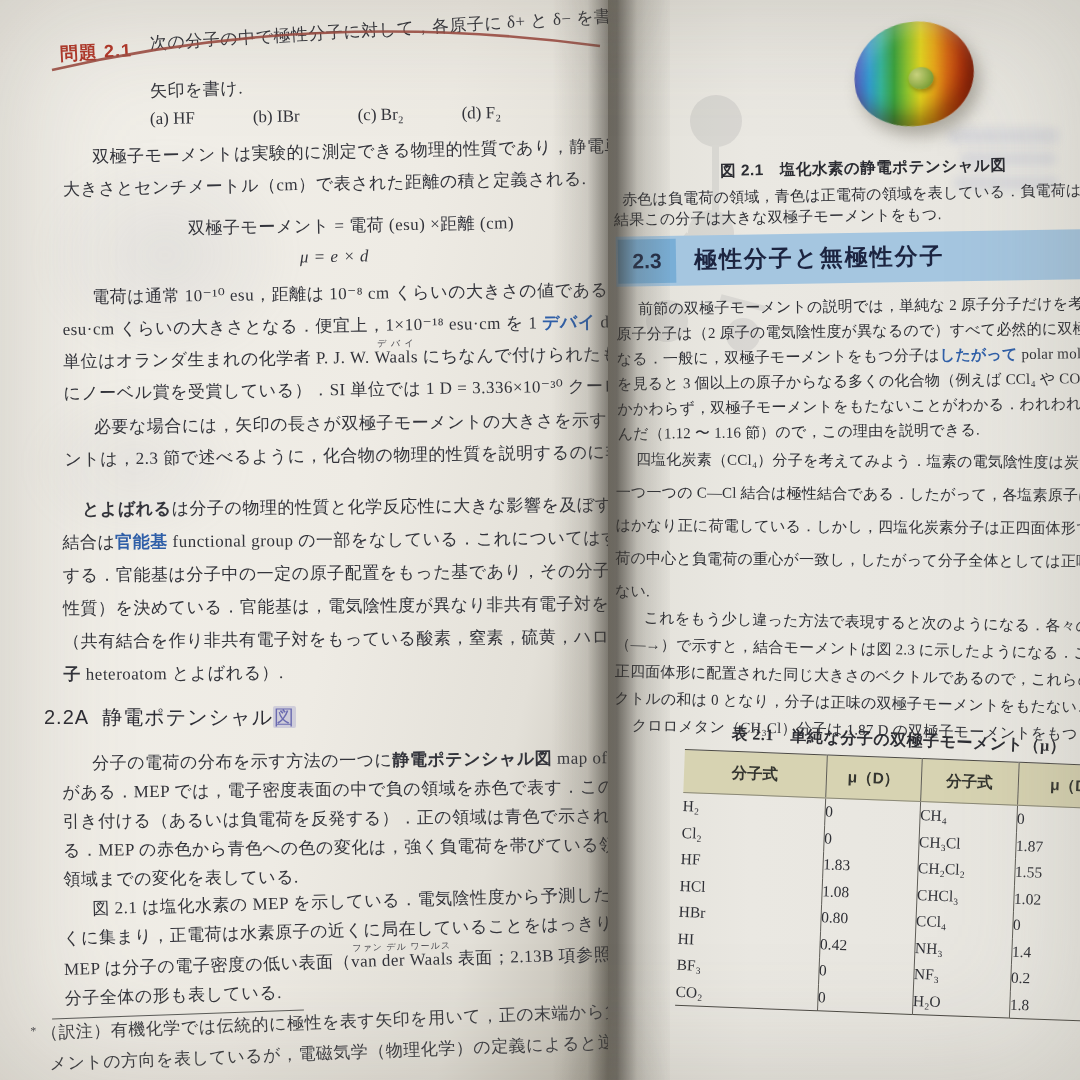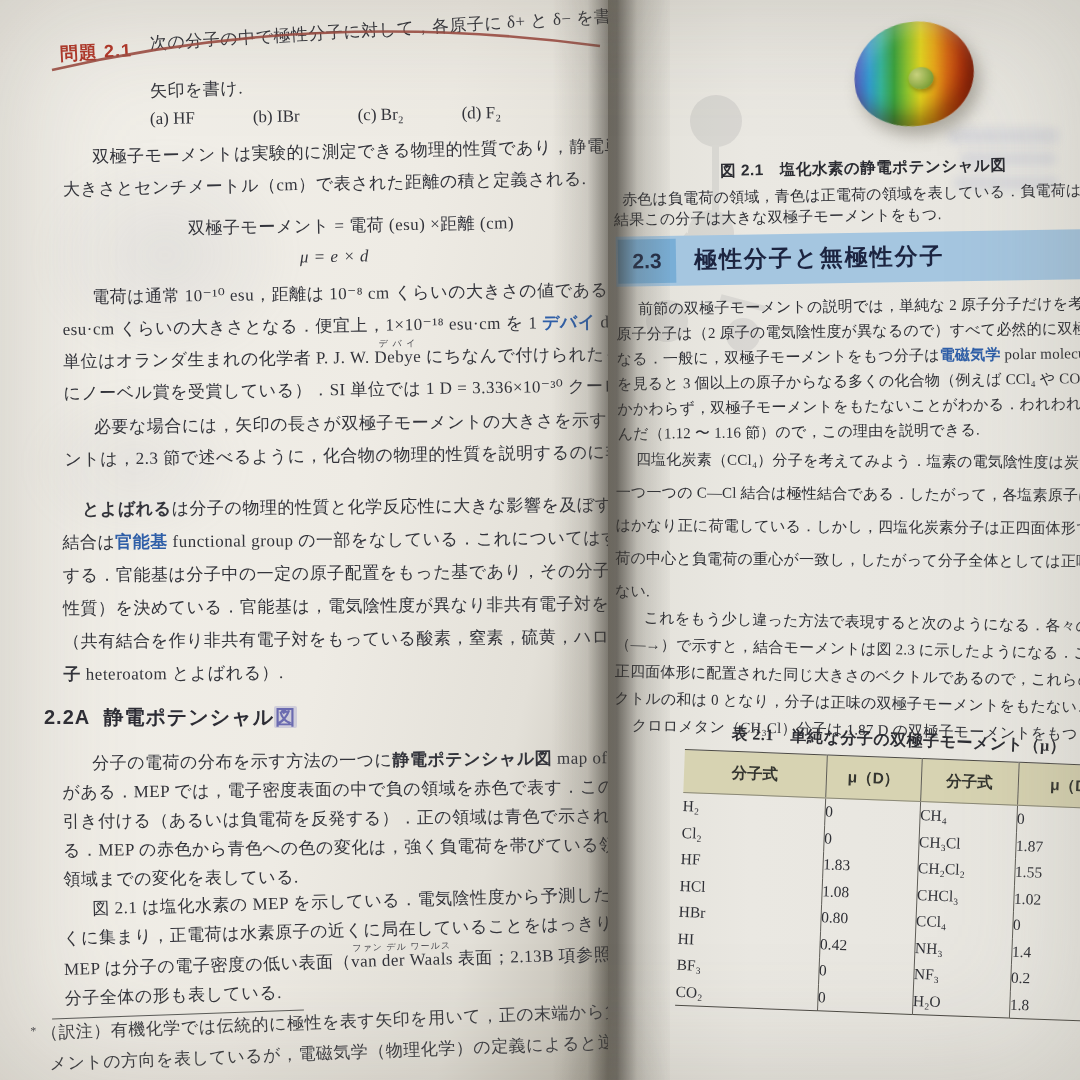--- a/index.html
+++ b/index.html
@@ -108,7 +108,7 @@
     <div class="para" style="left:62px;top:286px;transform:rotate(-0.8deg);">
       <div class="line" style="left:30px;top:0;">電荷は通常 10⁻¹⁰ esu，距離は 10⁻⁸ cm くらいの大きさの値であるので，双極子モ</div>
       <div class="line" style="left:0;top:32px;"><span>esu·cm くらいの大きさとなる．便宜上，1×10⁻¹⁸ esu·cm を 1 </span><span class="blue">デバイ</span><span> debye と</span></div>
-      <div class="line" style="left:0;top:64px;"><span>単位はオランダ生まれの化学者 P. J. W. </span><span class="ruby"><span>Debye</span><span class="rt">デ バ イ</span></span><span> にちなんで付けられたものであ</span></div>
+      <div class="line" style="left:0;top:64px;"><span>単位はオランダ生まれの化学者 P. J. W. </span><span class="ruby"><span>Waals</span><span class="rt">デ バ イ</span></span><span> にちなんで付けられたものであ</span></div>
       <div class="line" style="left:0;top:96px;">にノーベル賞を受賞している）．SI 単位では 1 D = 3.336×10⁻³⁰ クーロンメートル</div>
       <div class="line" style="left:30px;top:130px;">必要な場合には，矢印の長さが双極子モーメントの大きさを示すのに用いられ</div>
       <div class="line" style="left:0;top:162px;">ントは，2.3 節で述べるように，化合物の物理的性質を説明するのに非常に有用</div>

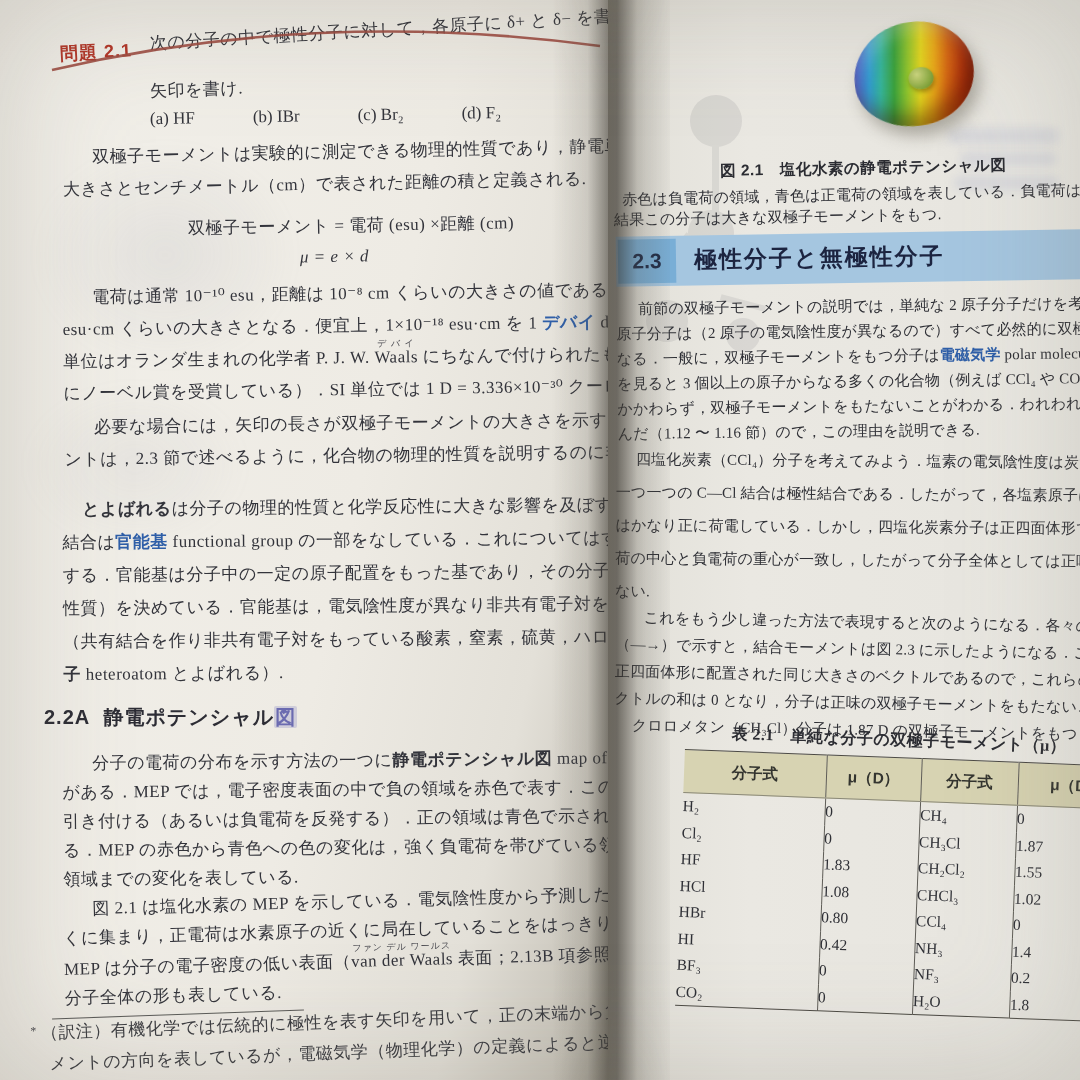--- a/index.html
+++ b/index.html
@@ -180,7 +180,7 @@
     <div class="para" style="left:8px;top:300px;transform:rotate(-0.7deg);">
       <div class="line" style="left:22px;top:0;">前節の双極子モーメントの説明では，単純な 2 原子分子だけを考えた</div>
       <div class="line" style="left:0;top:25px;">原子分子は（2 原子の電気陰性度が異なるので）すべて必然的に双極子モ</div>
-      <div class="line" style="left:0;top:50px;"><span>なる．一般に，双極子モーメントをもつ分子は</span><span class="blue">電磁気学</span><span> polar molecule</span></div>
+      <div class="line" style="left:0;top:50px;"><span>なる．一般に，双極子モーメントをもつ分子は</span><span class="blue">したがって</span><span> polar molecule</span></div>
       <div class="line" style="left:0;top:75px;">を見ると 3 個以上の原子からなる多くの化合物（例えば CCl₄ や CO₂）が</div>
       <div class="line" style="left:0;top:100px;">かかわらず，双極子モーメントをもたないことがわかる．われわれはす</div>
       <div class="line" style="left:0;top:125px;">んだ（1.12 〜 1.16 節）ので，この理由を説明できる.</div>

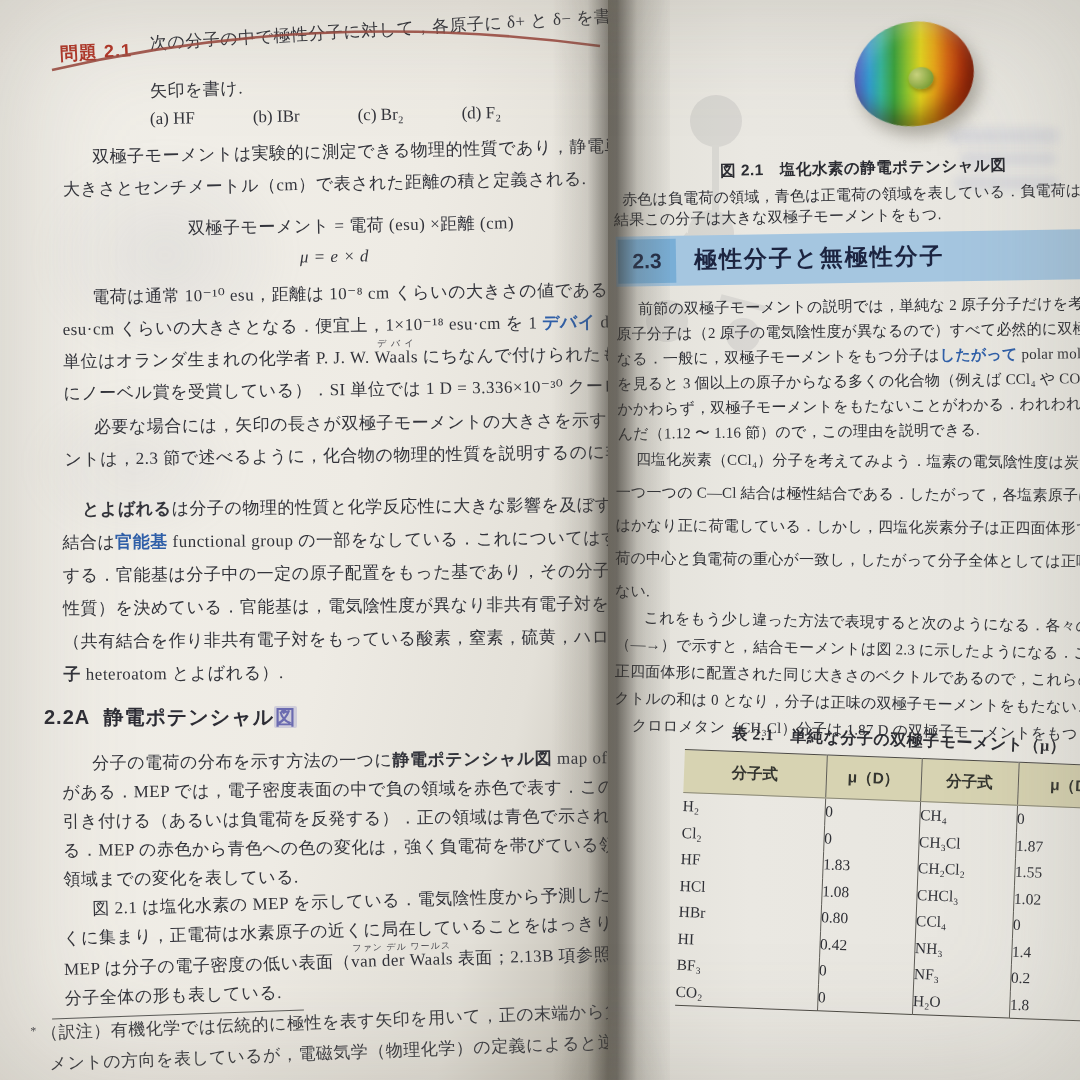--- a/index.html
+++ b/index.html
@@ -35,7 +35,7 @@
      font-size:17px;}
   .eq1{left:188px;top:214px;transform:rotate(-1deg);}
   .eq2{left:300px;top:247px;font-style:italic;transform:rotate(-1deg);letter-spacing:2px;}
-  .s22a{position:absolute;left:44px;top:704px;font-weight:bold;font-size:20px;color:#2d2d35;letter-spacing:1px;}
+  .s22a{position:absolute;left:44px;top:704px;font-weight:normal;font-size:20px;color:#2d2d35;letter-spacing:1px;}
   .s22a .tail{color:#6b6bb0;background:rgba(100,100,180,.22);border-radius:2px;padding:0 1px;}
   .foot-rule{position:absolute;left:52px;top:1014px;width:252px;border-top:1.3px solid #5a5a58;transform:rotate(-2deg);}
   .footnote{font-size:14.5px;color:#3a3b40;}

